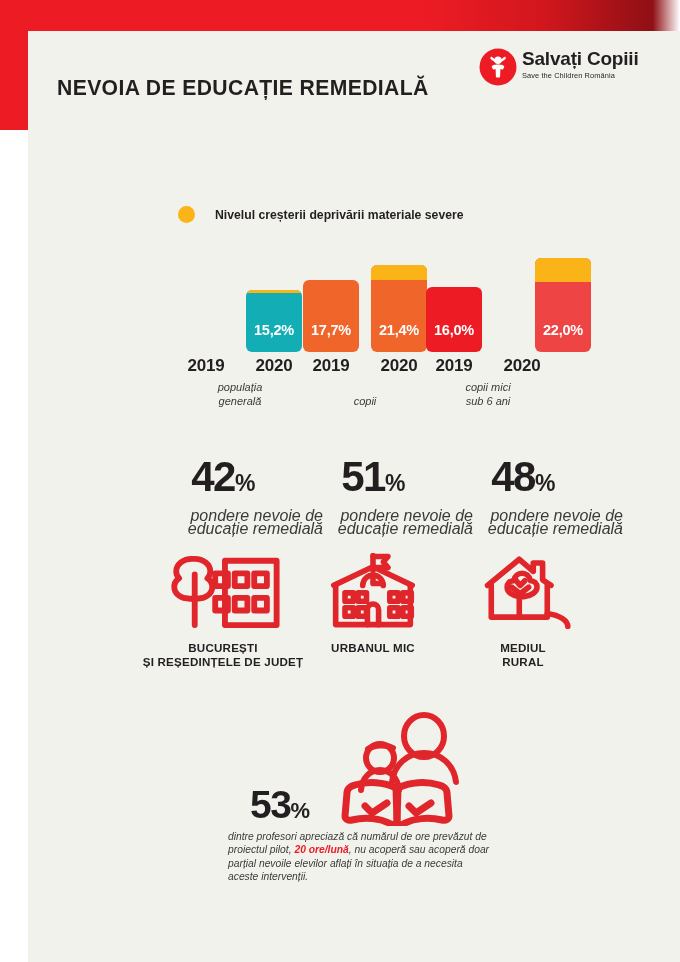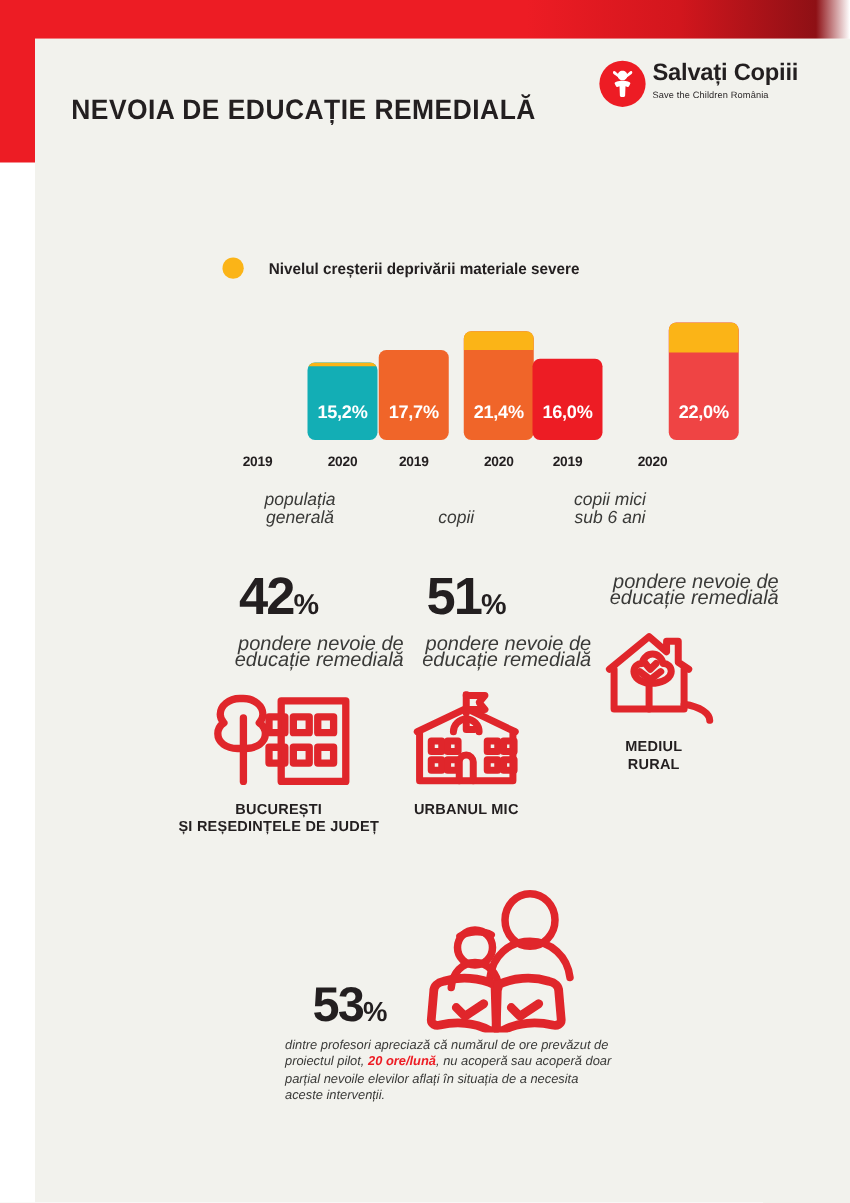--- a/index.html
+++ b/index.html
@@ -70,7 +70,7 @@
   }
   .year {
     position:absolute; bottom:44px; width:56px; text-align:center;
-    font-weight:bold; font-size:11px; color:#231F20; letter-spacing:-.2px;
+    font-weight:bold; font-size:17px; color:#231F20; letter-spacing:-.2px;
   }
   .grp-caption {
     position:absolute; bottom:0; width:100%; text-align:center;

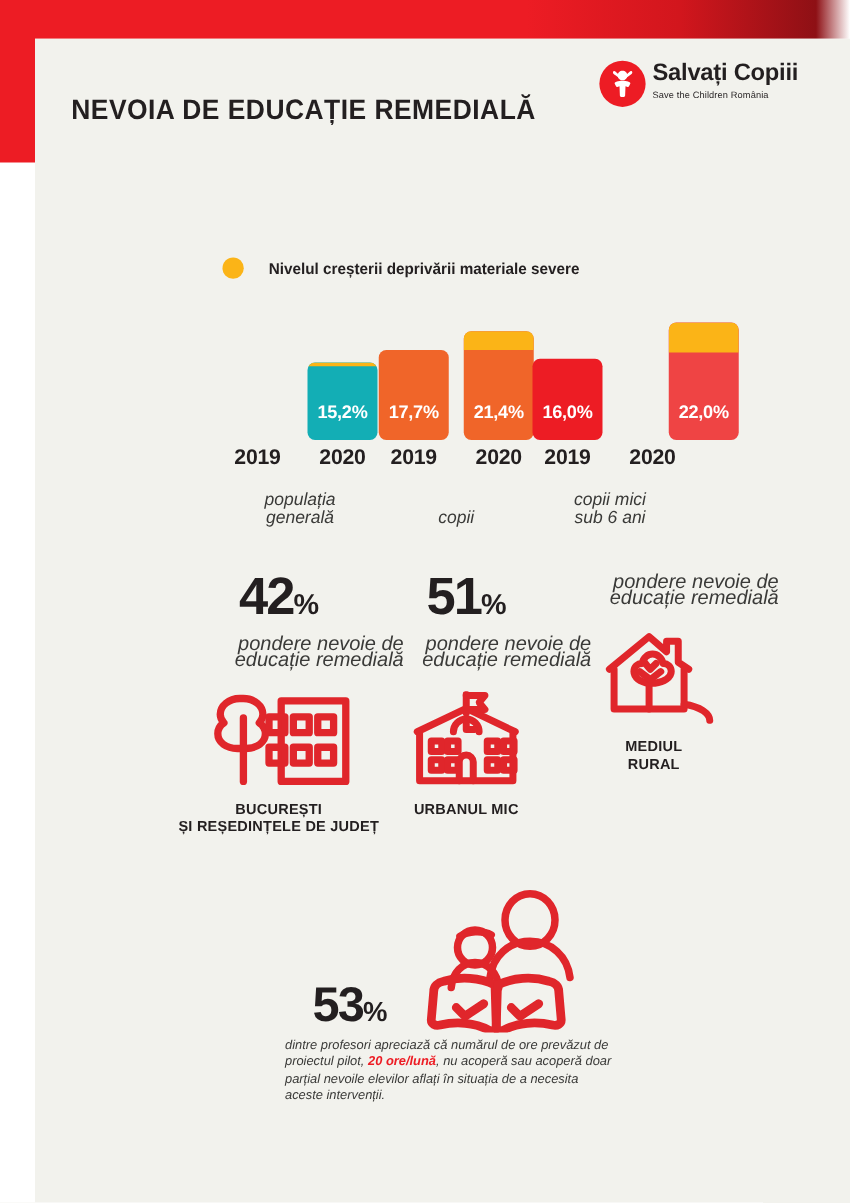--- a/index.html
+++ b/index.html
@@ -73,8 +73,8 @@
     font-weight:bold; font-size:17px; color:#231F20; letter-spacing:-.2px;
   }
   .grp-caption {
-    position:absolute; bottom:0; width:100%; text-align:center;
-    font-style:italic; font-size:14px; color:#3A3A38; line-height:14px;
+    position:absolute; bottom:12px; width:100%; text-align:center;
+    font-style:italic; font-size:11px; color:#3A3A38; line-height:14px;
   }
 
   

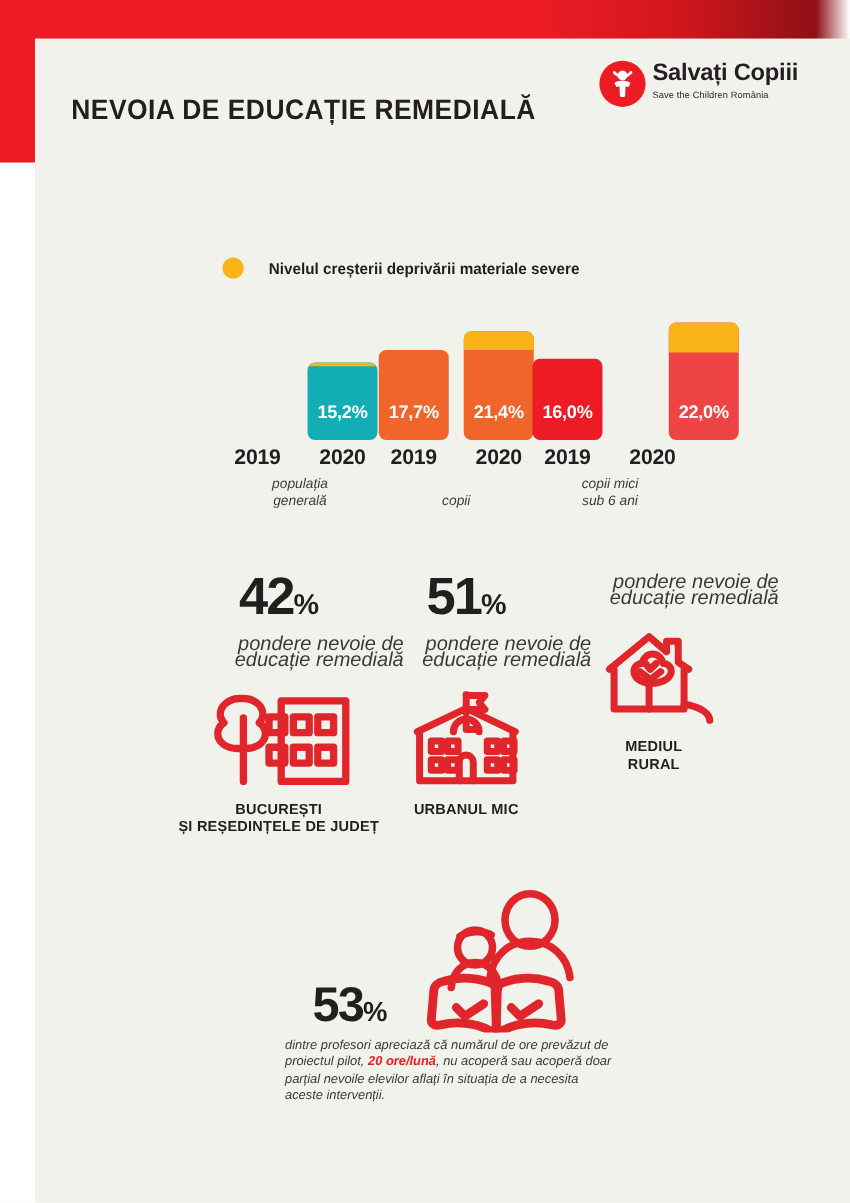--- a/index.html
+++ b/index.html
@@ -261,6 +261,7 @@
         </div>
       </div>
       <div class="stat" style="left: 395px;">
+        <div class="stat-num"><span>48</span><span class="pct">%</span></div>
         <div class="stat-cap">
           <div>pondere nevoie de</div>
           <div>educație remedială</div>

